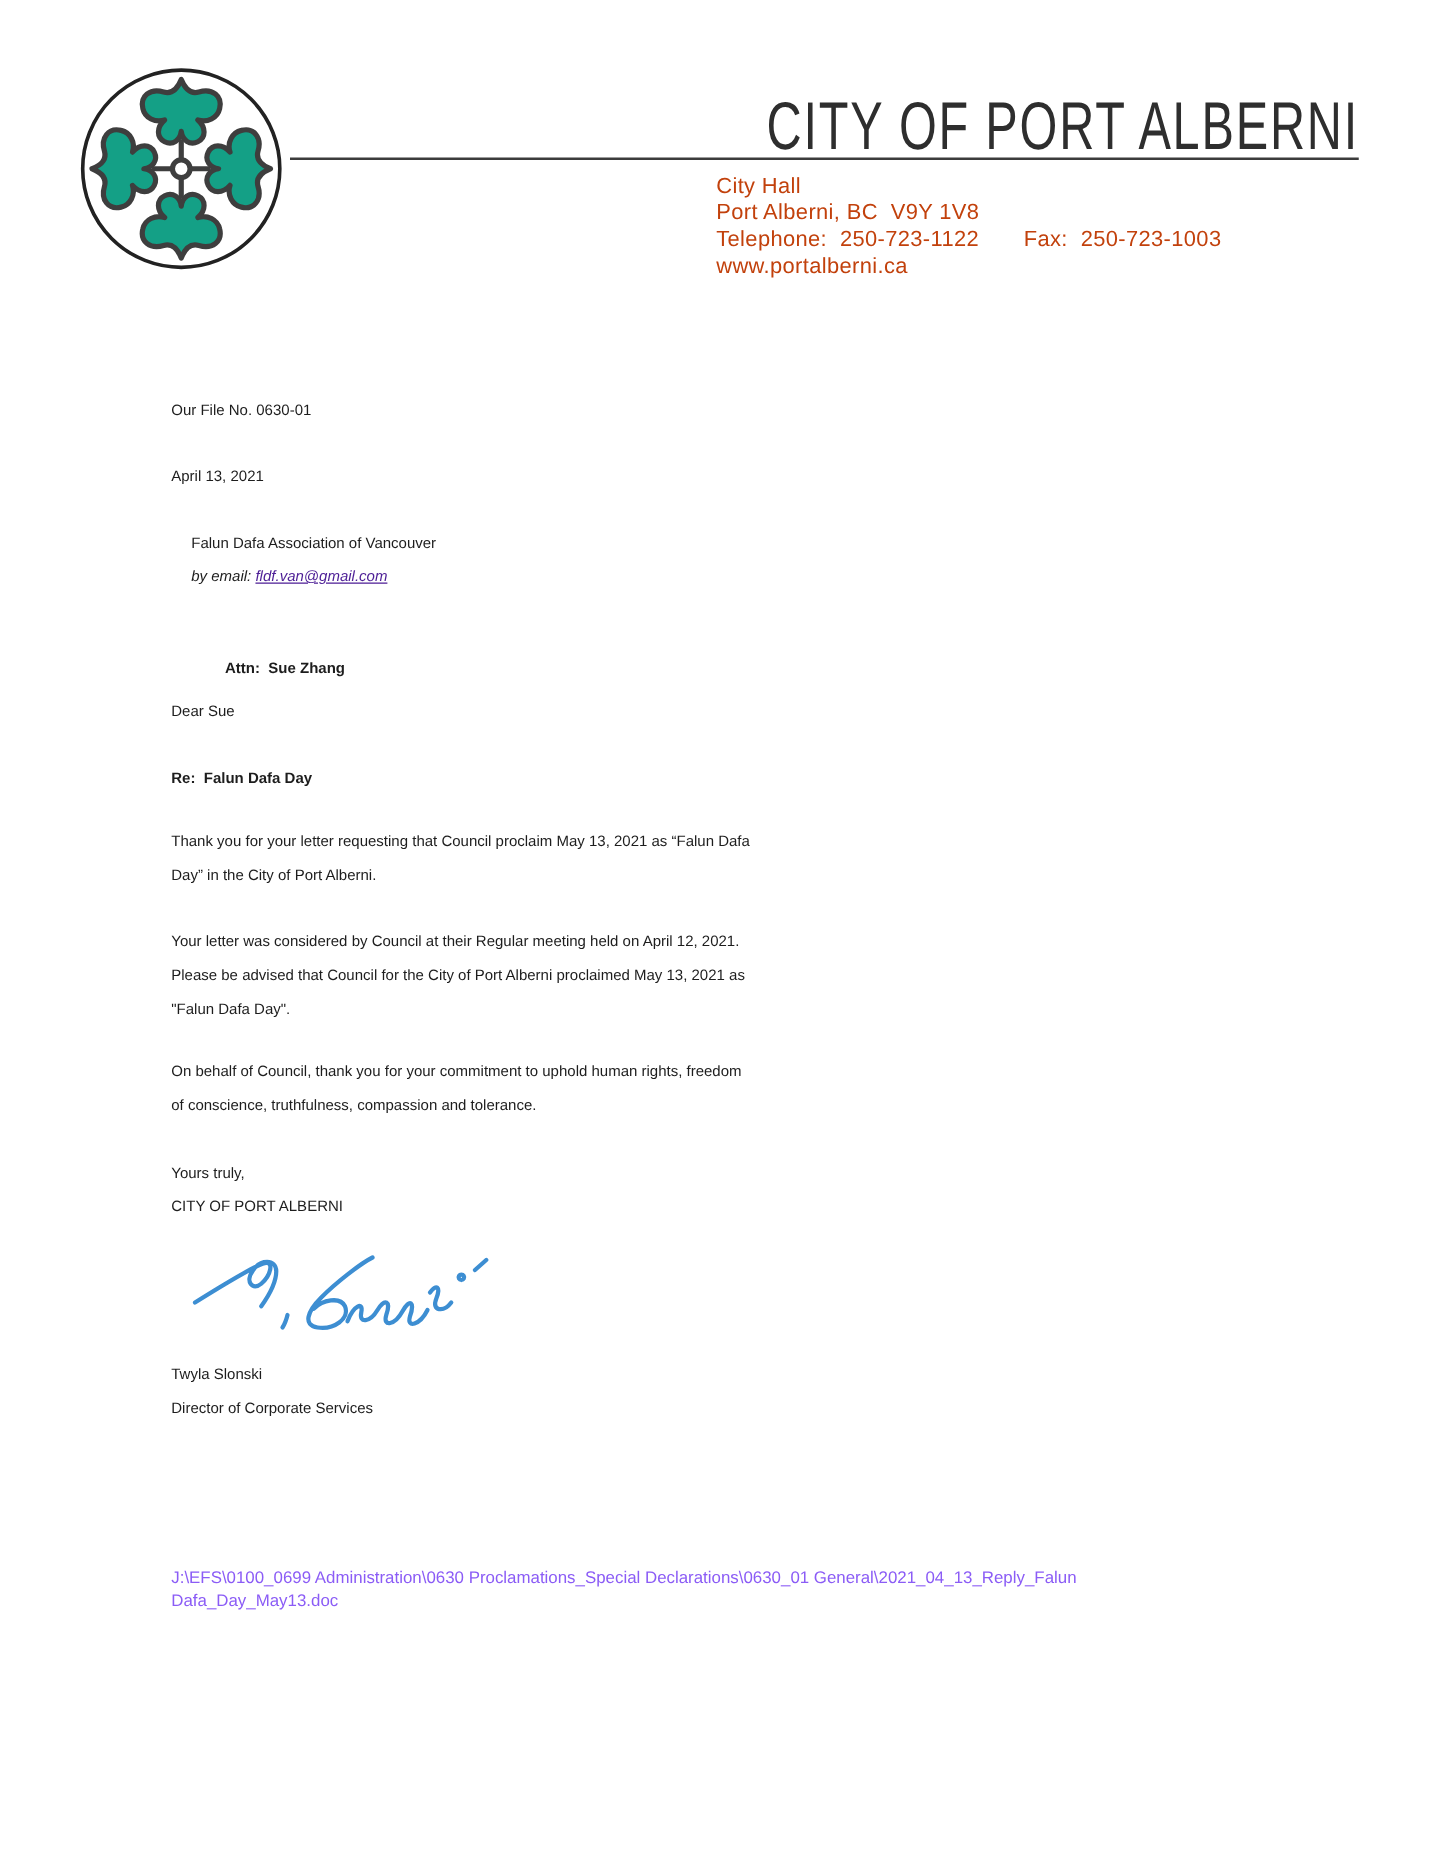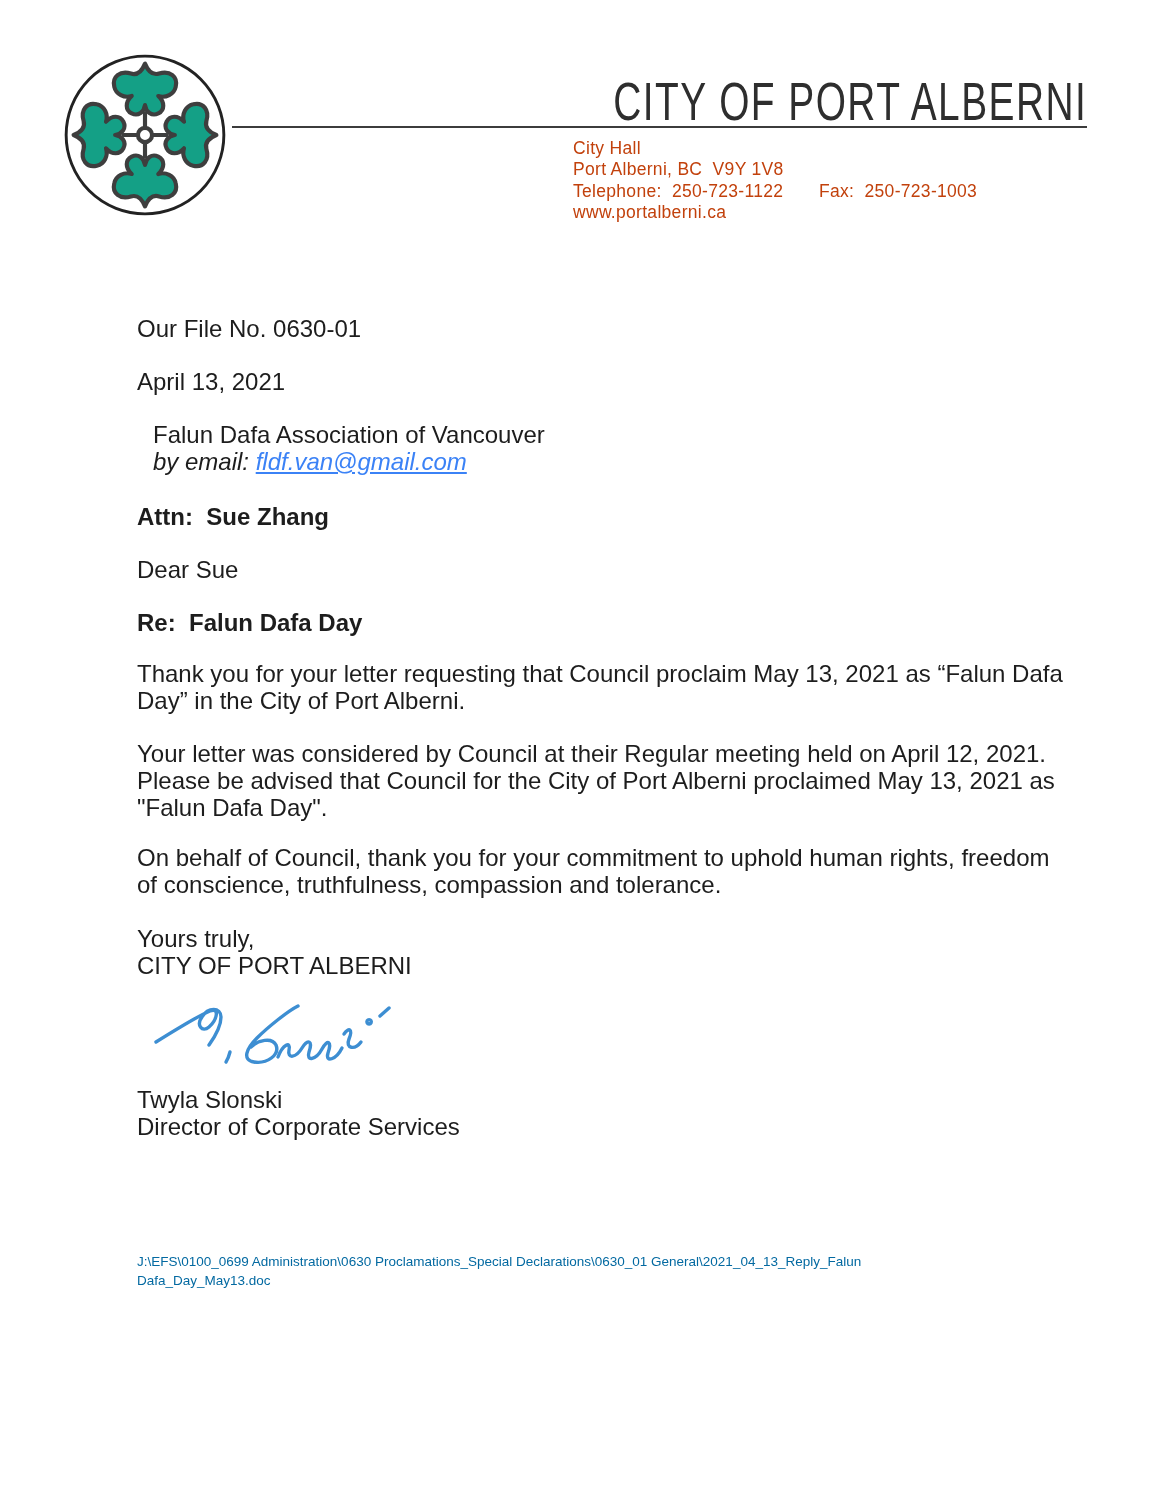--- a/index.html
+++ b/index.html
@@ -55,7 +55,7 @@
   .body-text {
     position: absolute;
     left: 137px;
-    font-size: 24px;
+    font-size: 12px;
     line-height: 27px;
     color: #1d1d1d;
   }

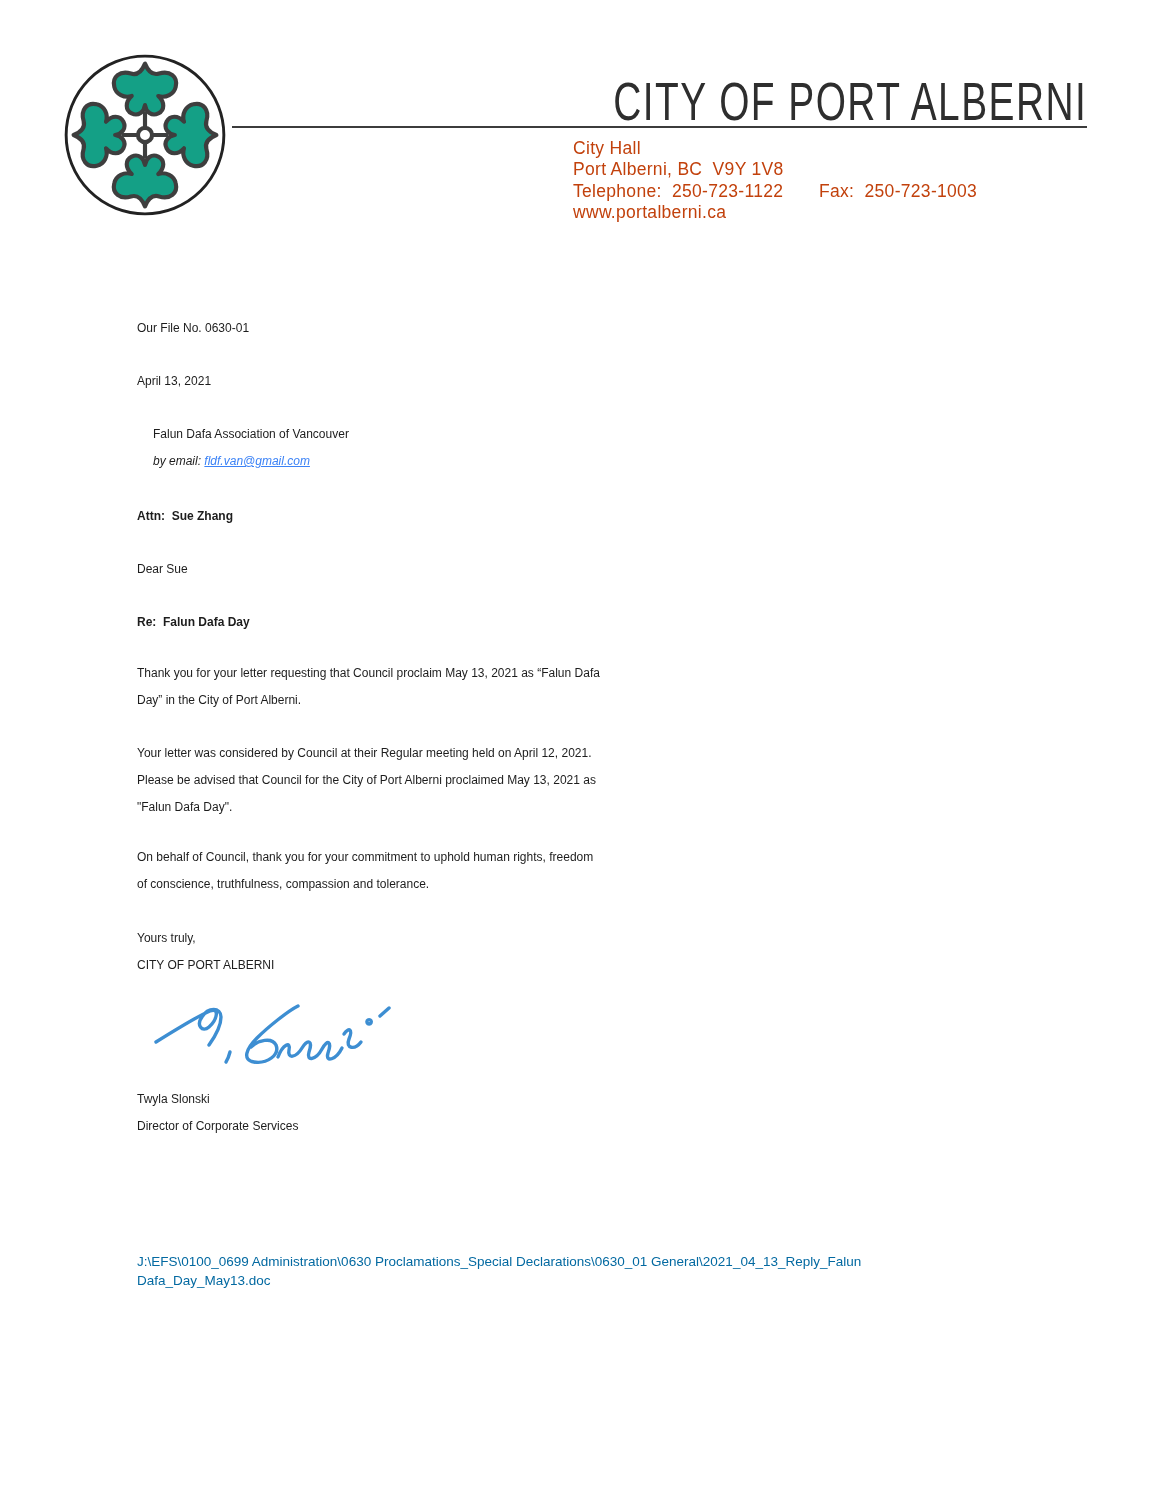--- a/index.html
+++ b/index.html
@@ -61,7 +61,7 @@
   }
   .bold { font-weight: bold; }
   .italic { font-style: italic; }
-  .email-link { font-style: italic; text-decoration: underline; color: #3b82f6; }
+  .email-link { font-style: italic; text-decoration: underline; color: #4c1d95; }
 
   .file-no   { top: 315px; }
   .date-line { top: 368px; }

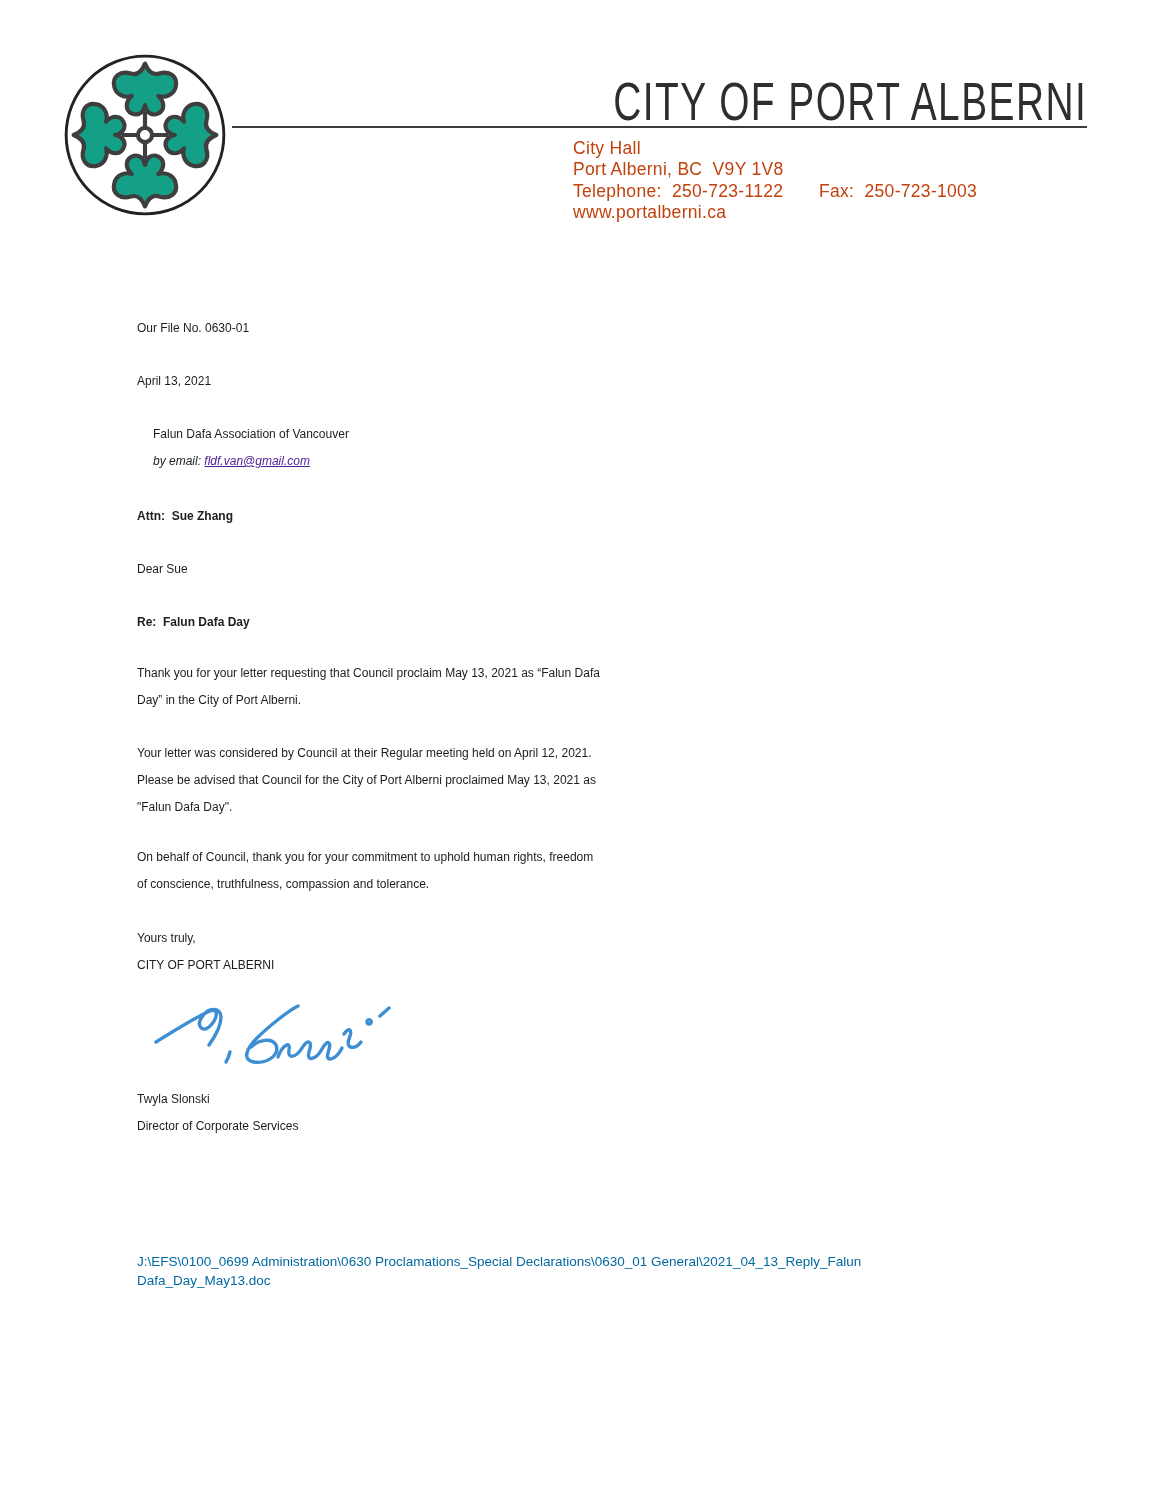--- a/index.html
+++ b/index.html
@@ -66,7 +66,7 @@
   .file-no   { top: 315px; }
   .date-line { top: 368px; }
   .recipient { top: 421px; margin-left: 16px; }
-  .attn      { top: 503px; }
+  .attn      { top: 521px; margin-left: 43px; }
   .saluting  { top: 556px; text-align: right; }
   .subject   { top: 609px; }
   .para1     { top: 660px; width: 960px; }

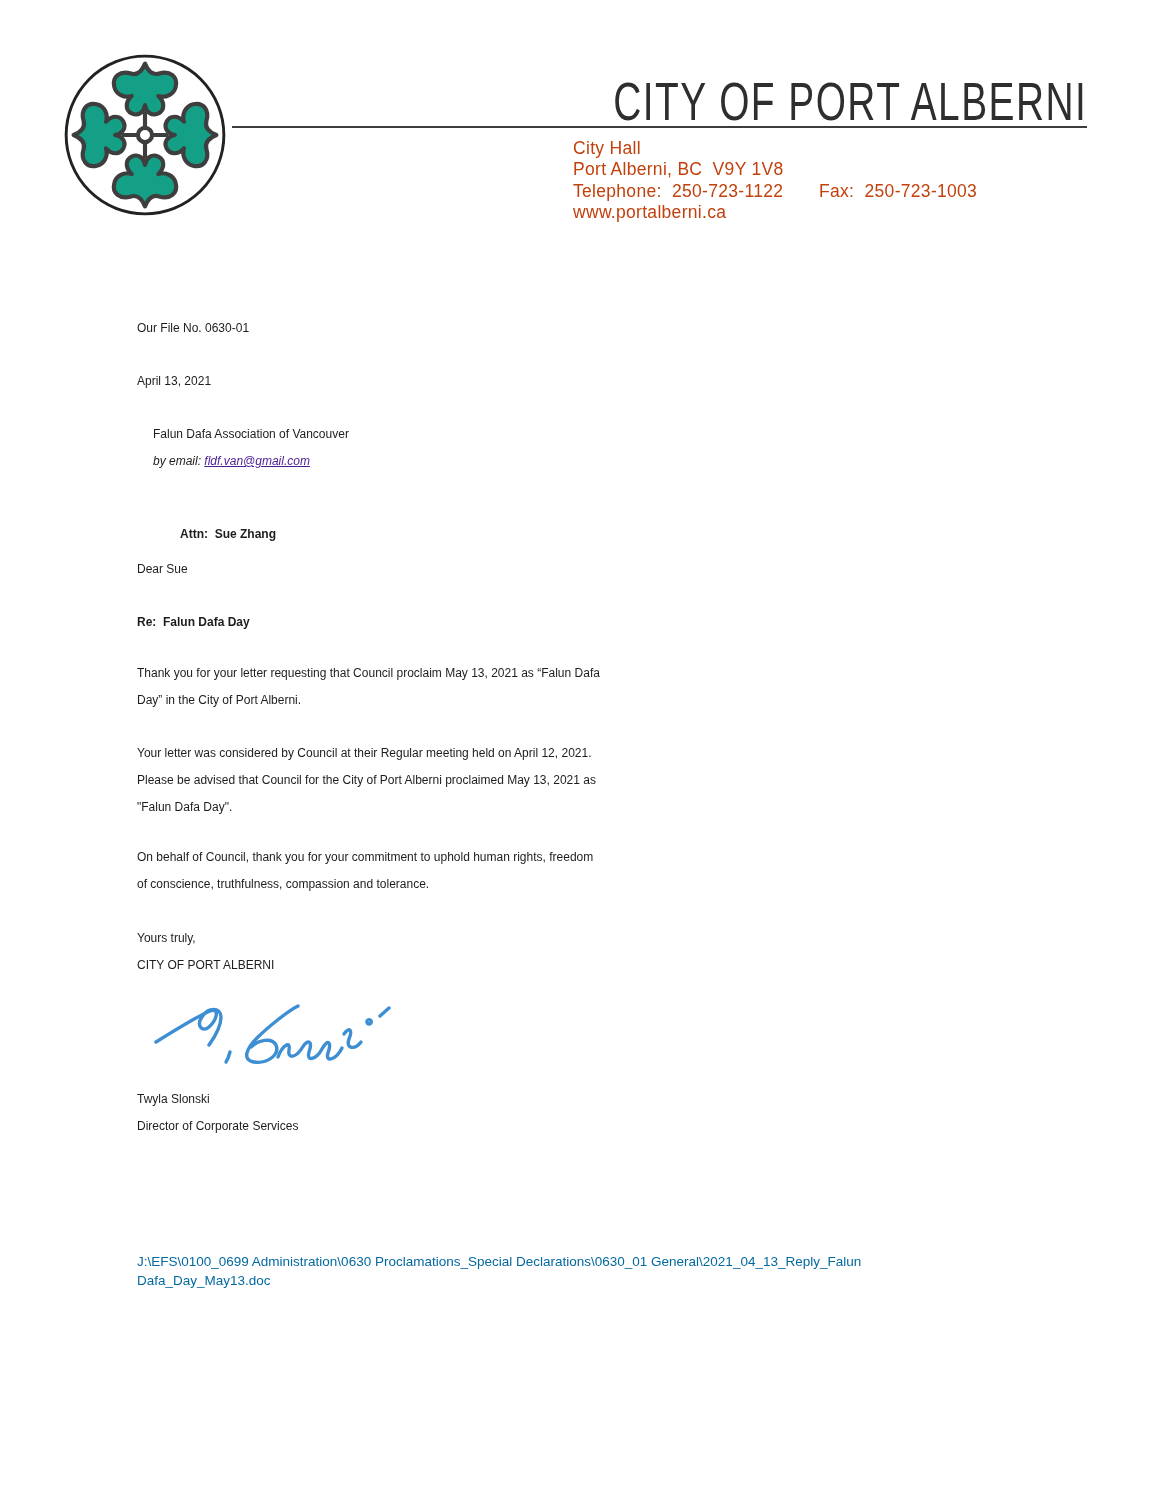--- a/index.html
+++ b/index.html
@@ -87,7 +87,7 @@
     width: 860px;
     font-size: 13.5px;
     line-height: 19px;
-    color: #0369a1;
+    color: #8b5cf6;
   }
 </style>
 </head>

